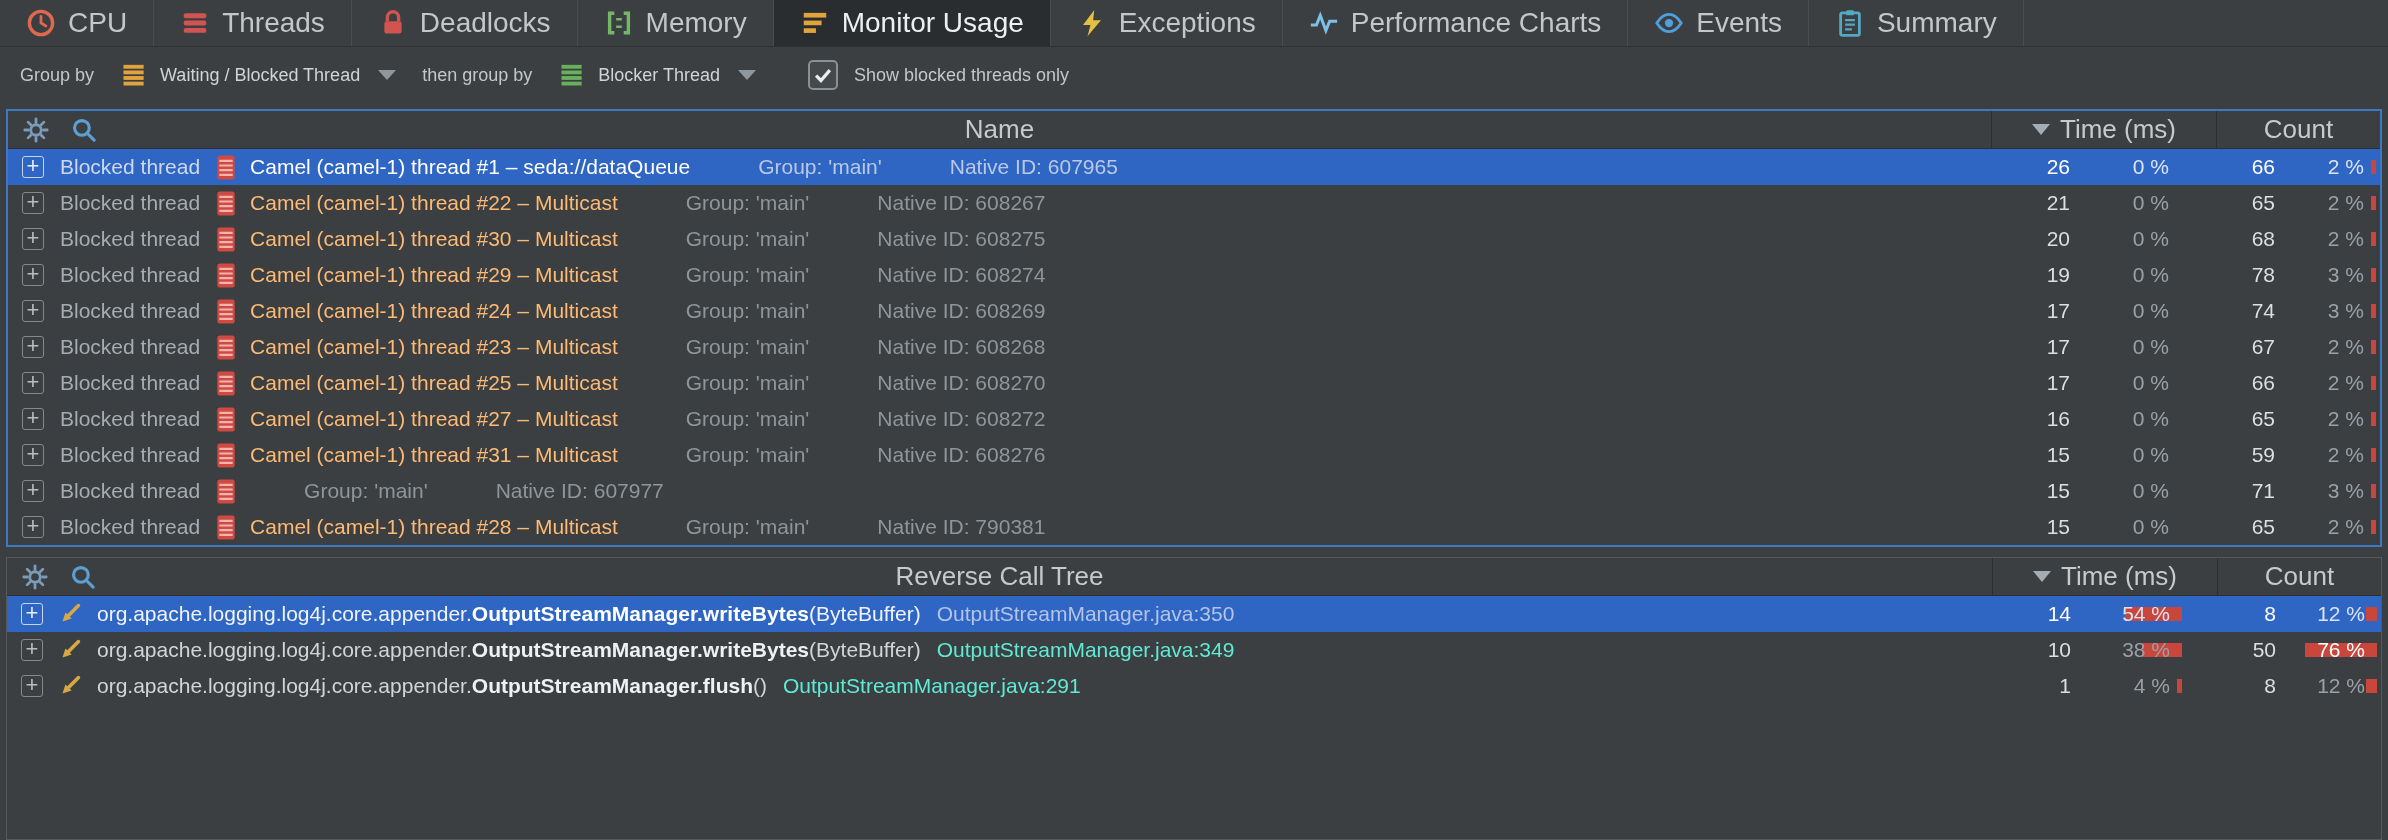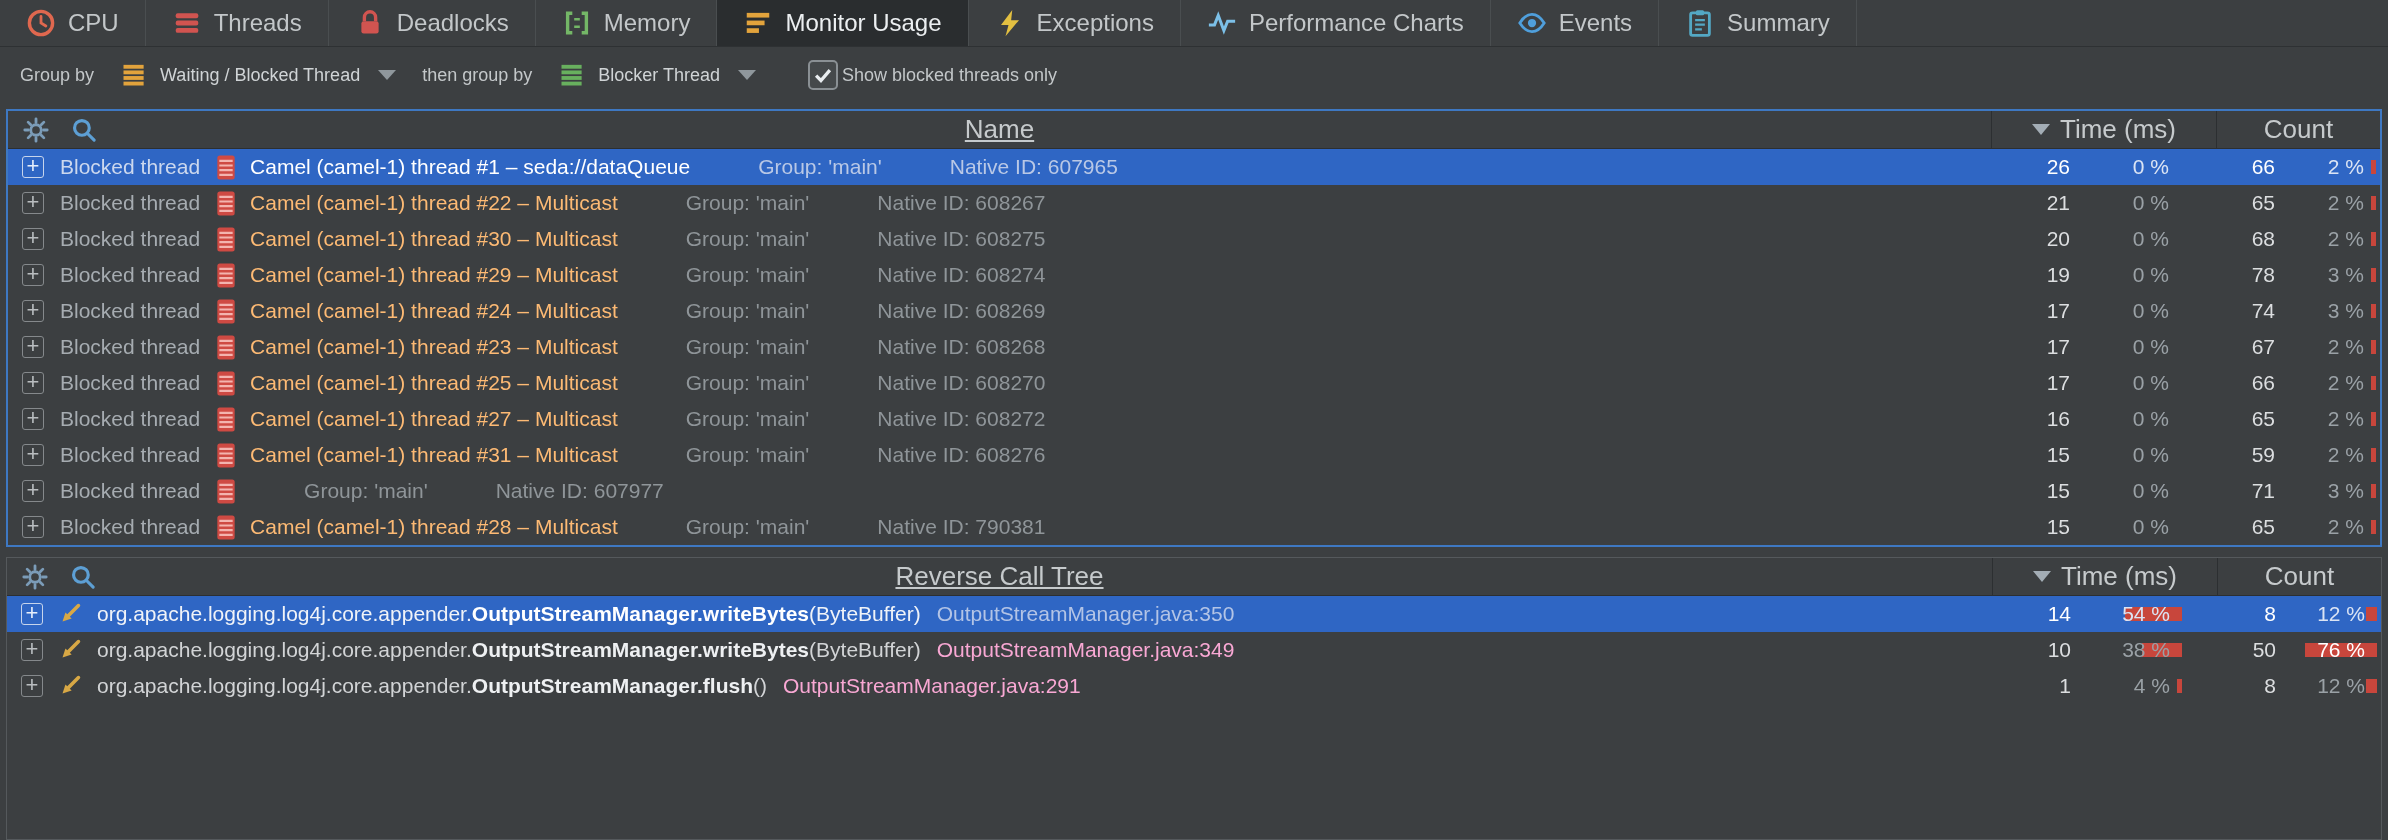--- a/index.html
+++ b/index.html
@@ -23,7 +23,7 @@
     display: flex; align-items: center; gap: 12px;
     padding: 0 26px;
     border-right: 1px solid #4a4e50;
-    font-size: 24px; color: #c3c7c9; cursor: default;
+    font-size: 28px; color: #c3c7c9; cursor: default;
   }
   .tab svg { width: 30px; height: 30px; flex: none; display: block; }
   .tab.selected { background: #2a2d2f; color: #eceff1; }

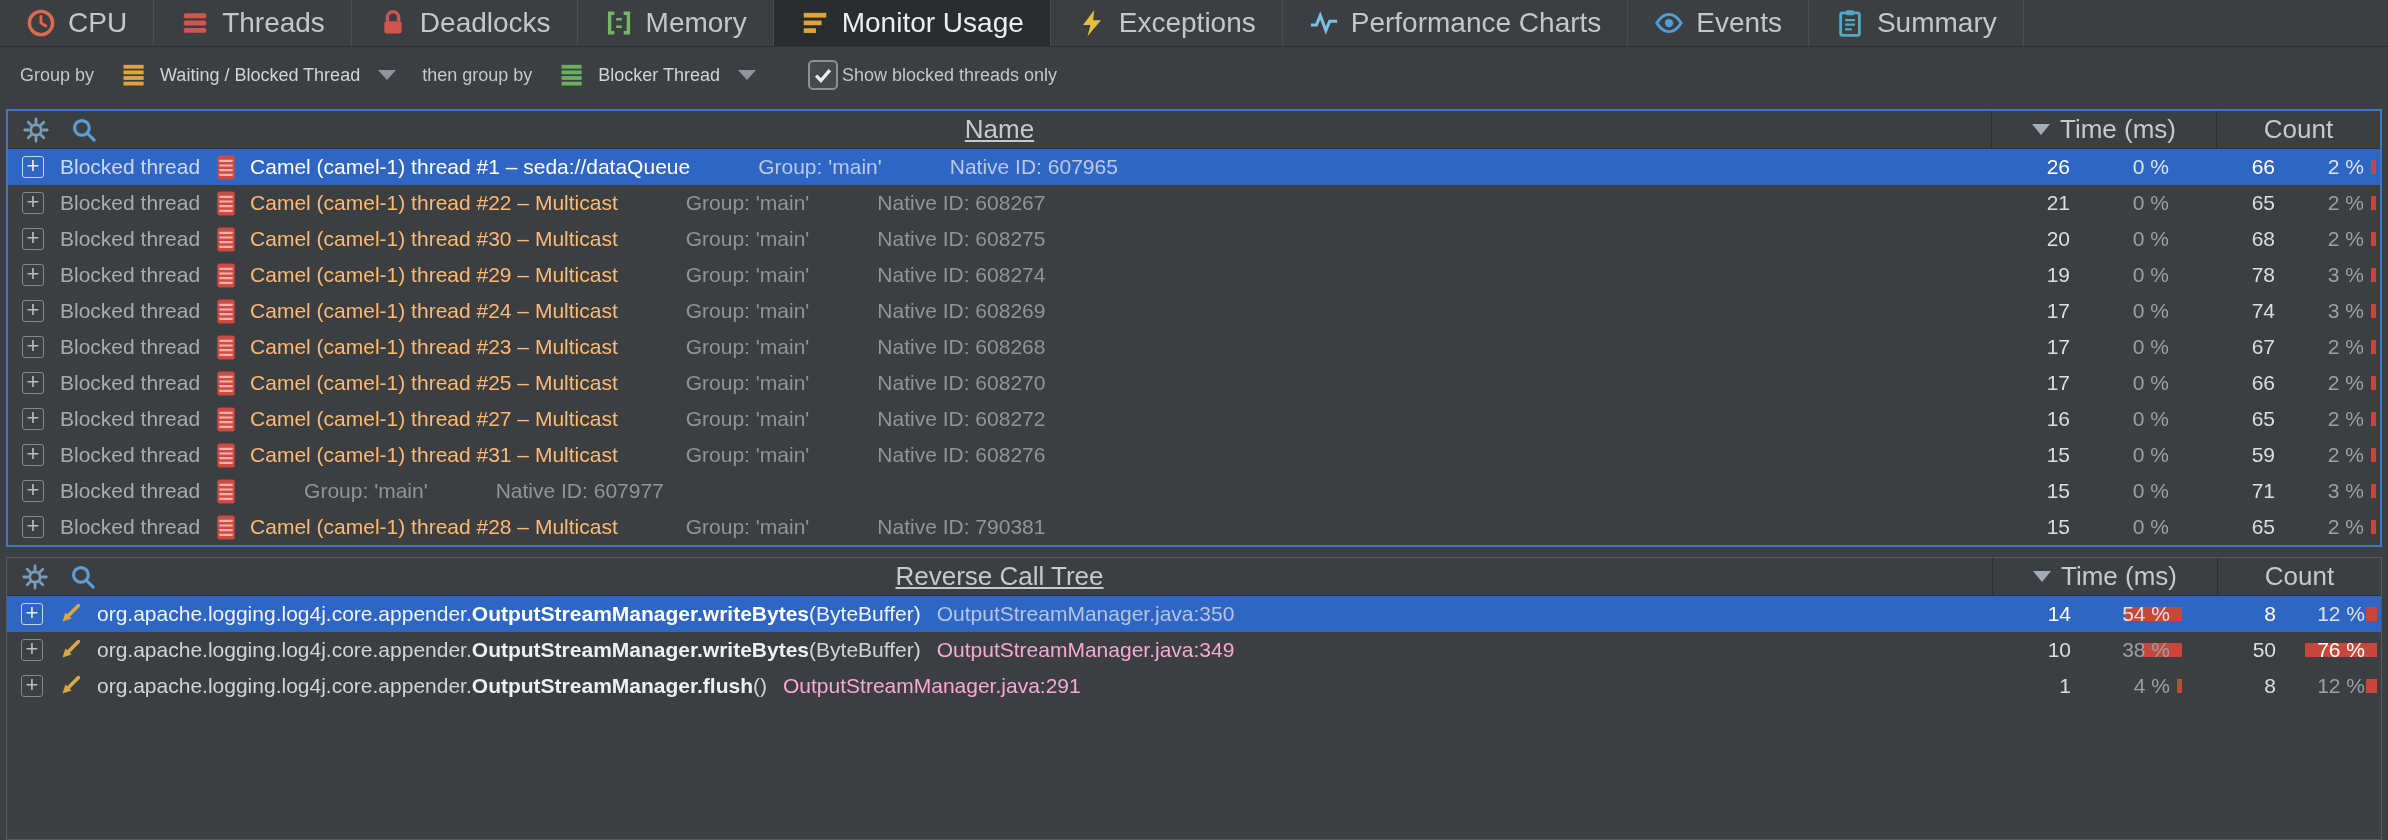--- a/index.html
+++ b/index.html
@@ -44,7 +44,7 @@
     border-left: 9px solid transparent; border-right: 9px solid transparent;
     border-top: 10px solid #8f979c; margin-left: 6px;
   }
-  .checkbox-wrap { display: flex; align-items: center; gap: 4px; margin-left: 26px; }
+  .checkbox-wrap { display: flex; align-items: center; gap: 16px; margin-left: 26px; }
   .cb {
     width: 30px; height: 30px; flex: none;
     border: 2px solid #8a9094; border-radius: 5px;

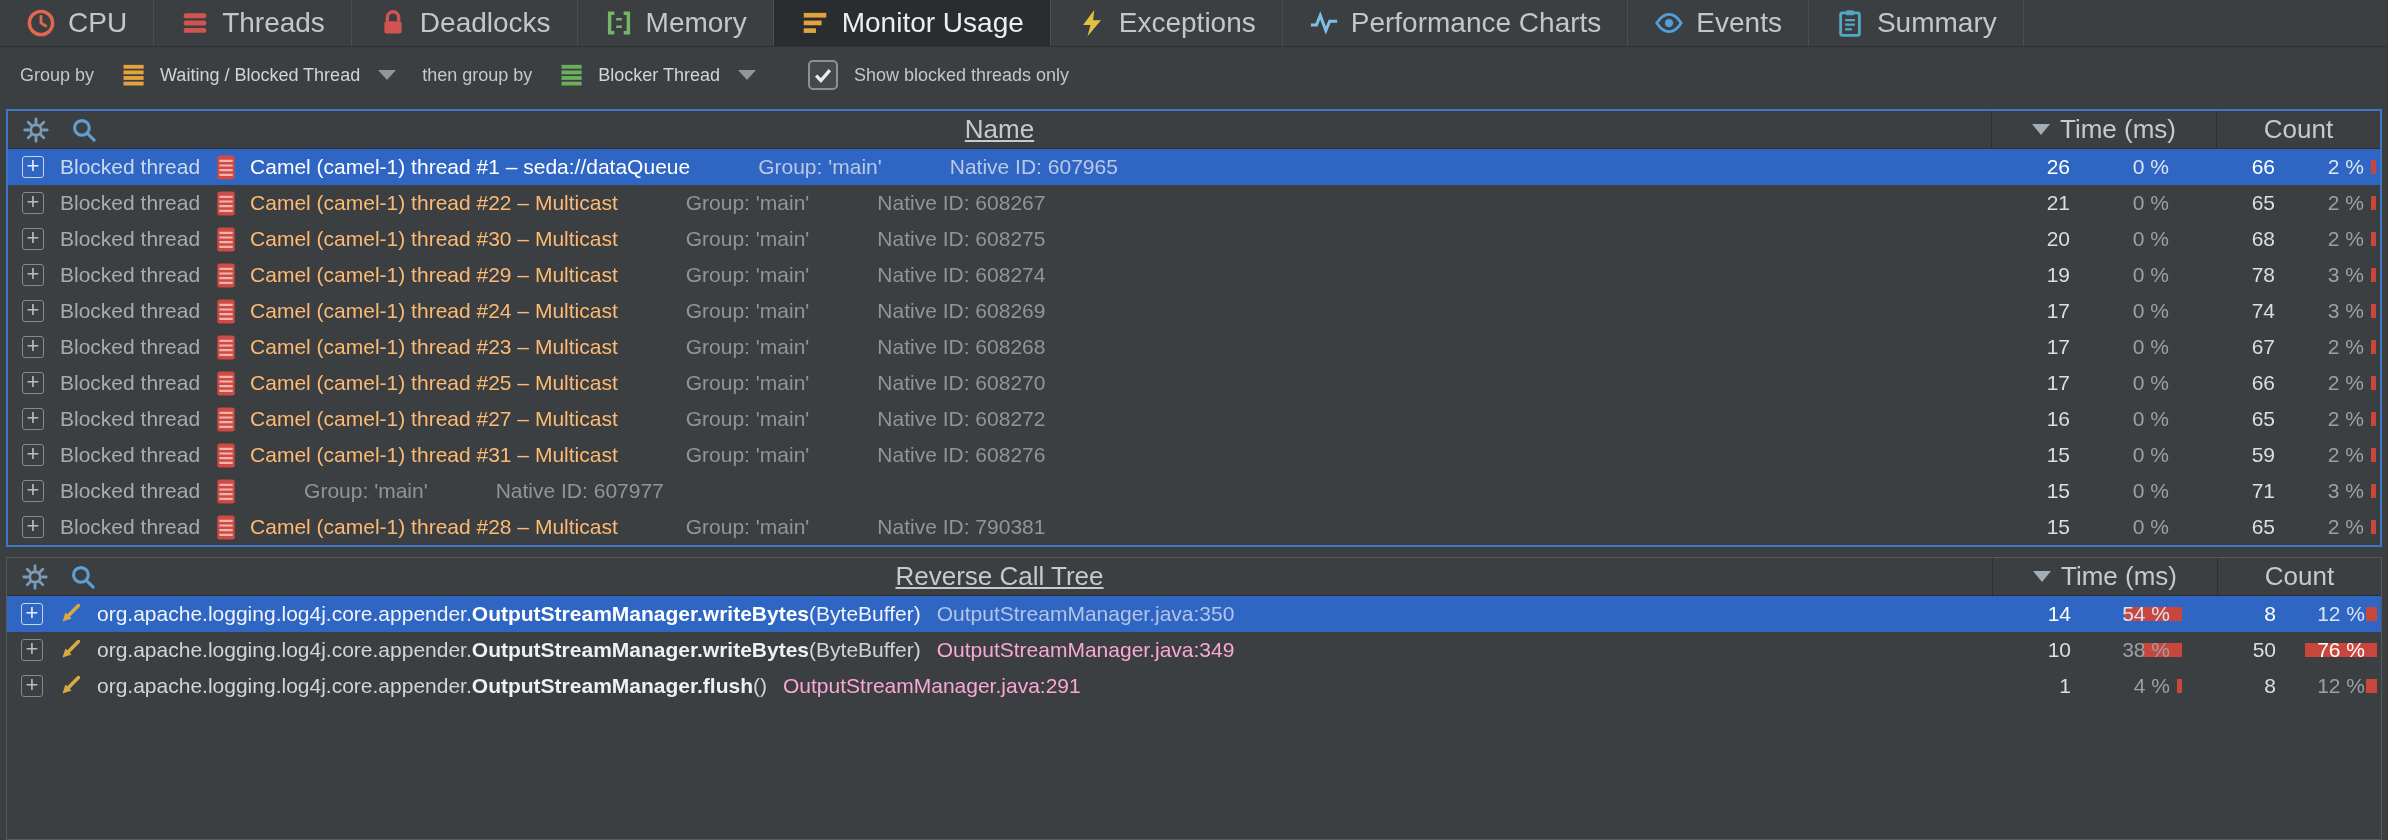--- a/index.html
+++ b/index.html
@@ -63,7 +63,7 @@
     border-bottom: 1px solid #2c2f31;
     font-size: 26px; color: #c6cacc;
   }
-  .th-name { flex: 1; position: relative; display: flex; align-items: center; justify-content: center; text-decoration: underline; }
+  .th-name { flex: 1; position: relative; display: flex; align-items: center; justify-content: center; }
   .tools { position: absolute; left: 14px; top: 0; bottom: 0; display: flex; align-items: center; gap: 20px; }
   .tools svg { width: 28px; height: 28px; display: block; }
   .th-group {

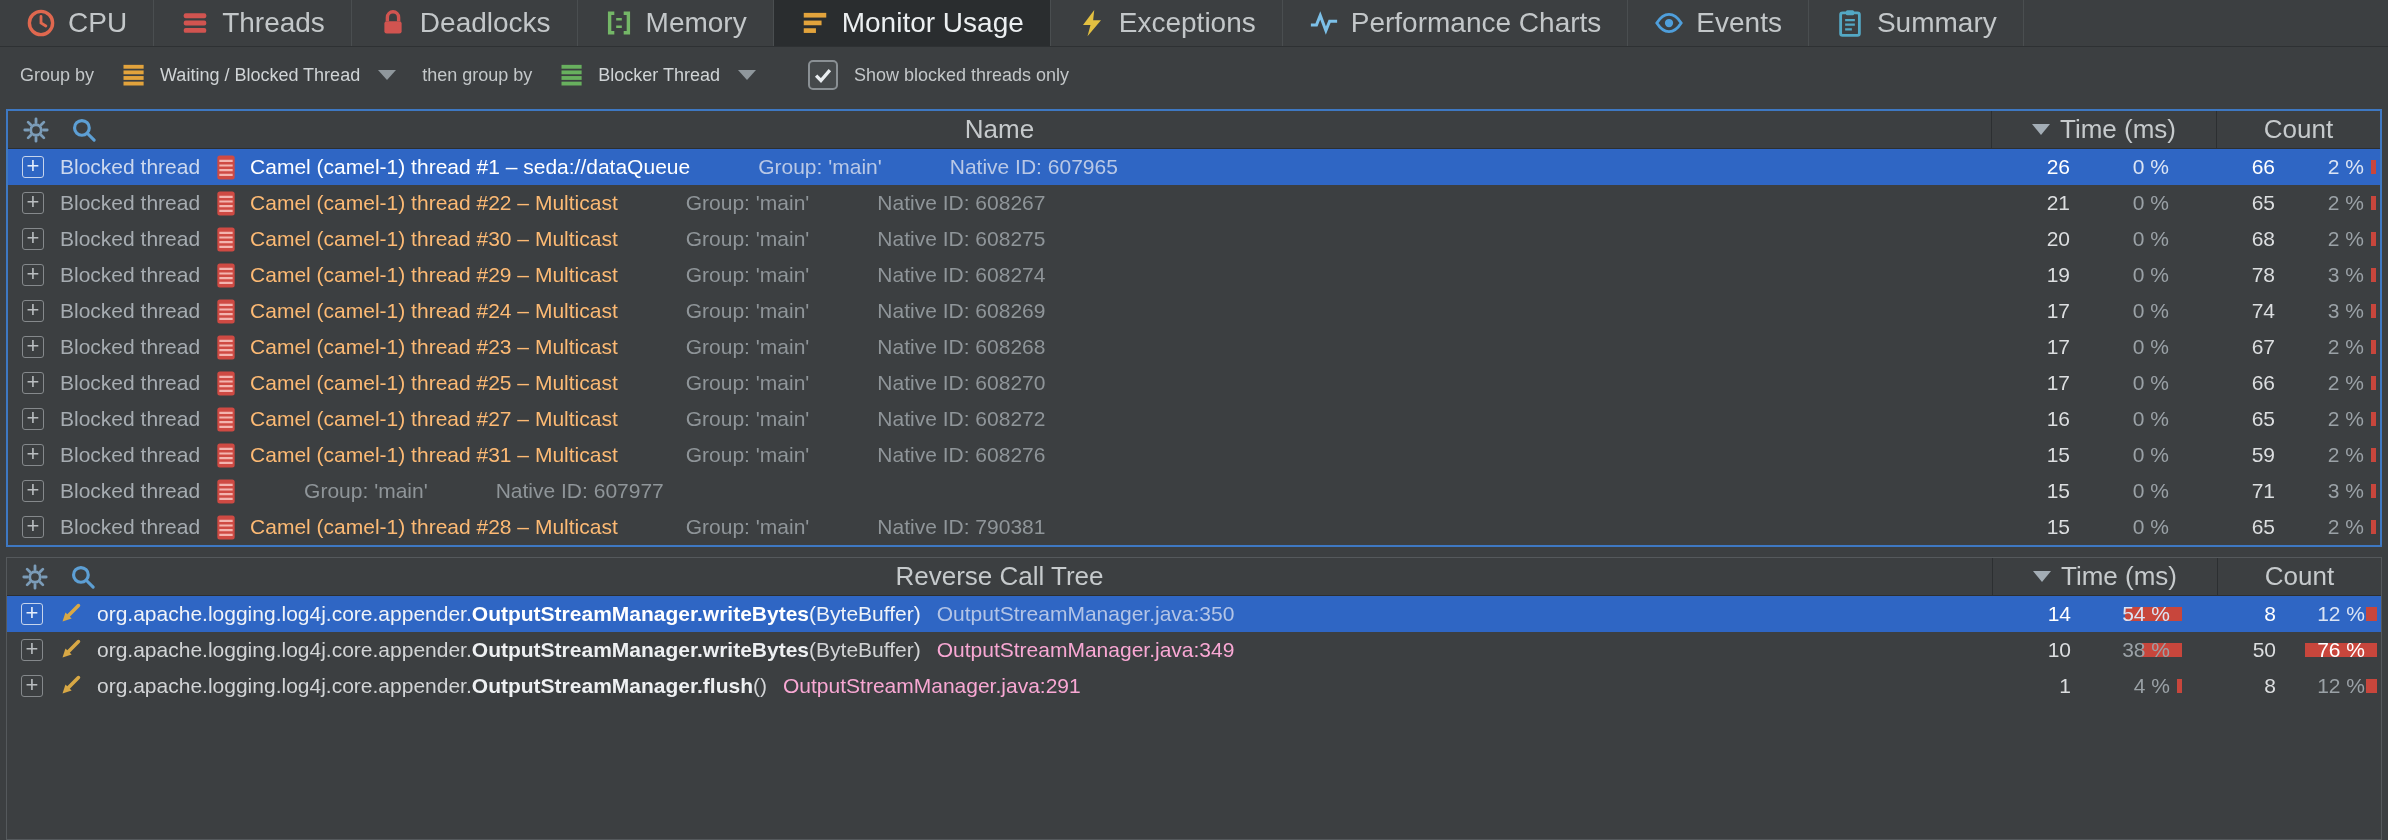--- a/index.html
+++ b/index.html
@@ -118,7 +118,7 @@
   .mpkg { margin-left: 14px; color: #d2d4d6; }
   .mmethod { font-weight: bold; color: #eef0f2; }
   .msig { color: #d2d4d6; }
-  .mloc { margin-left: 16px; color: #f9a8d4; }
+  .mloc { margin-left: 16px; color: #5eead4; }
   .row.selected .mpkg, .row.selected .msig { color: #f0f3f8; }
   .row.selected .mmethod { color: #ffffff; }
   .row.selected .mloc { color: #b3c4e6; }

